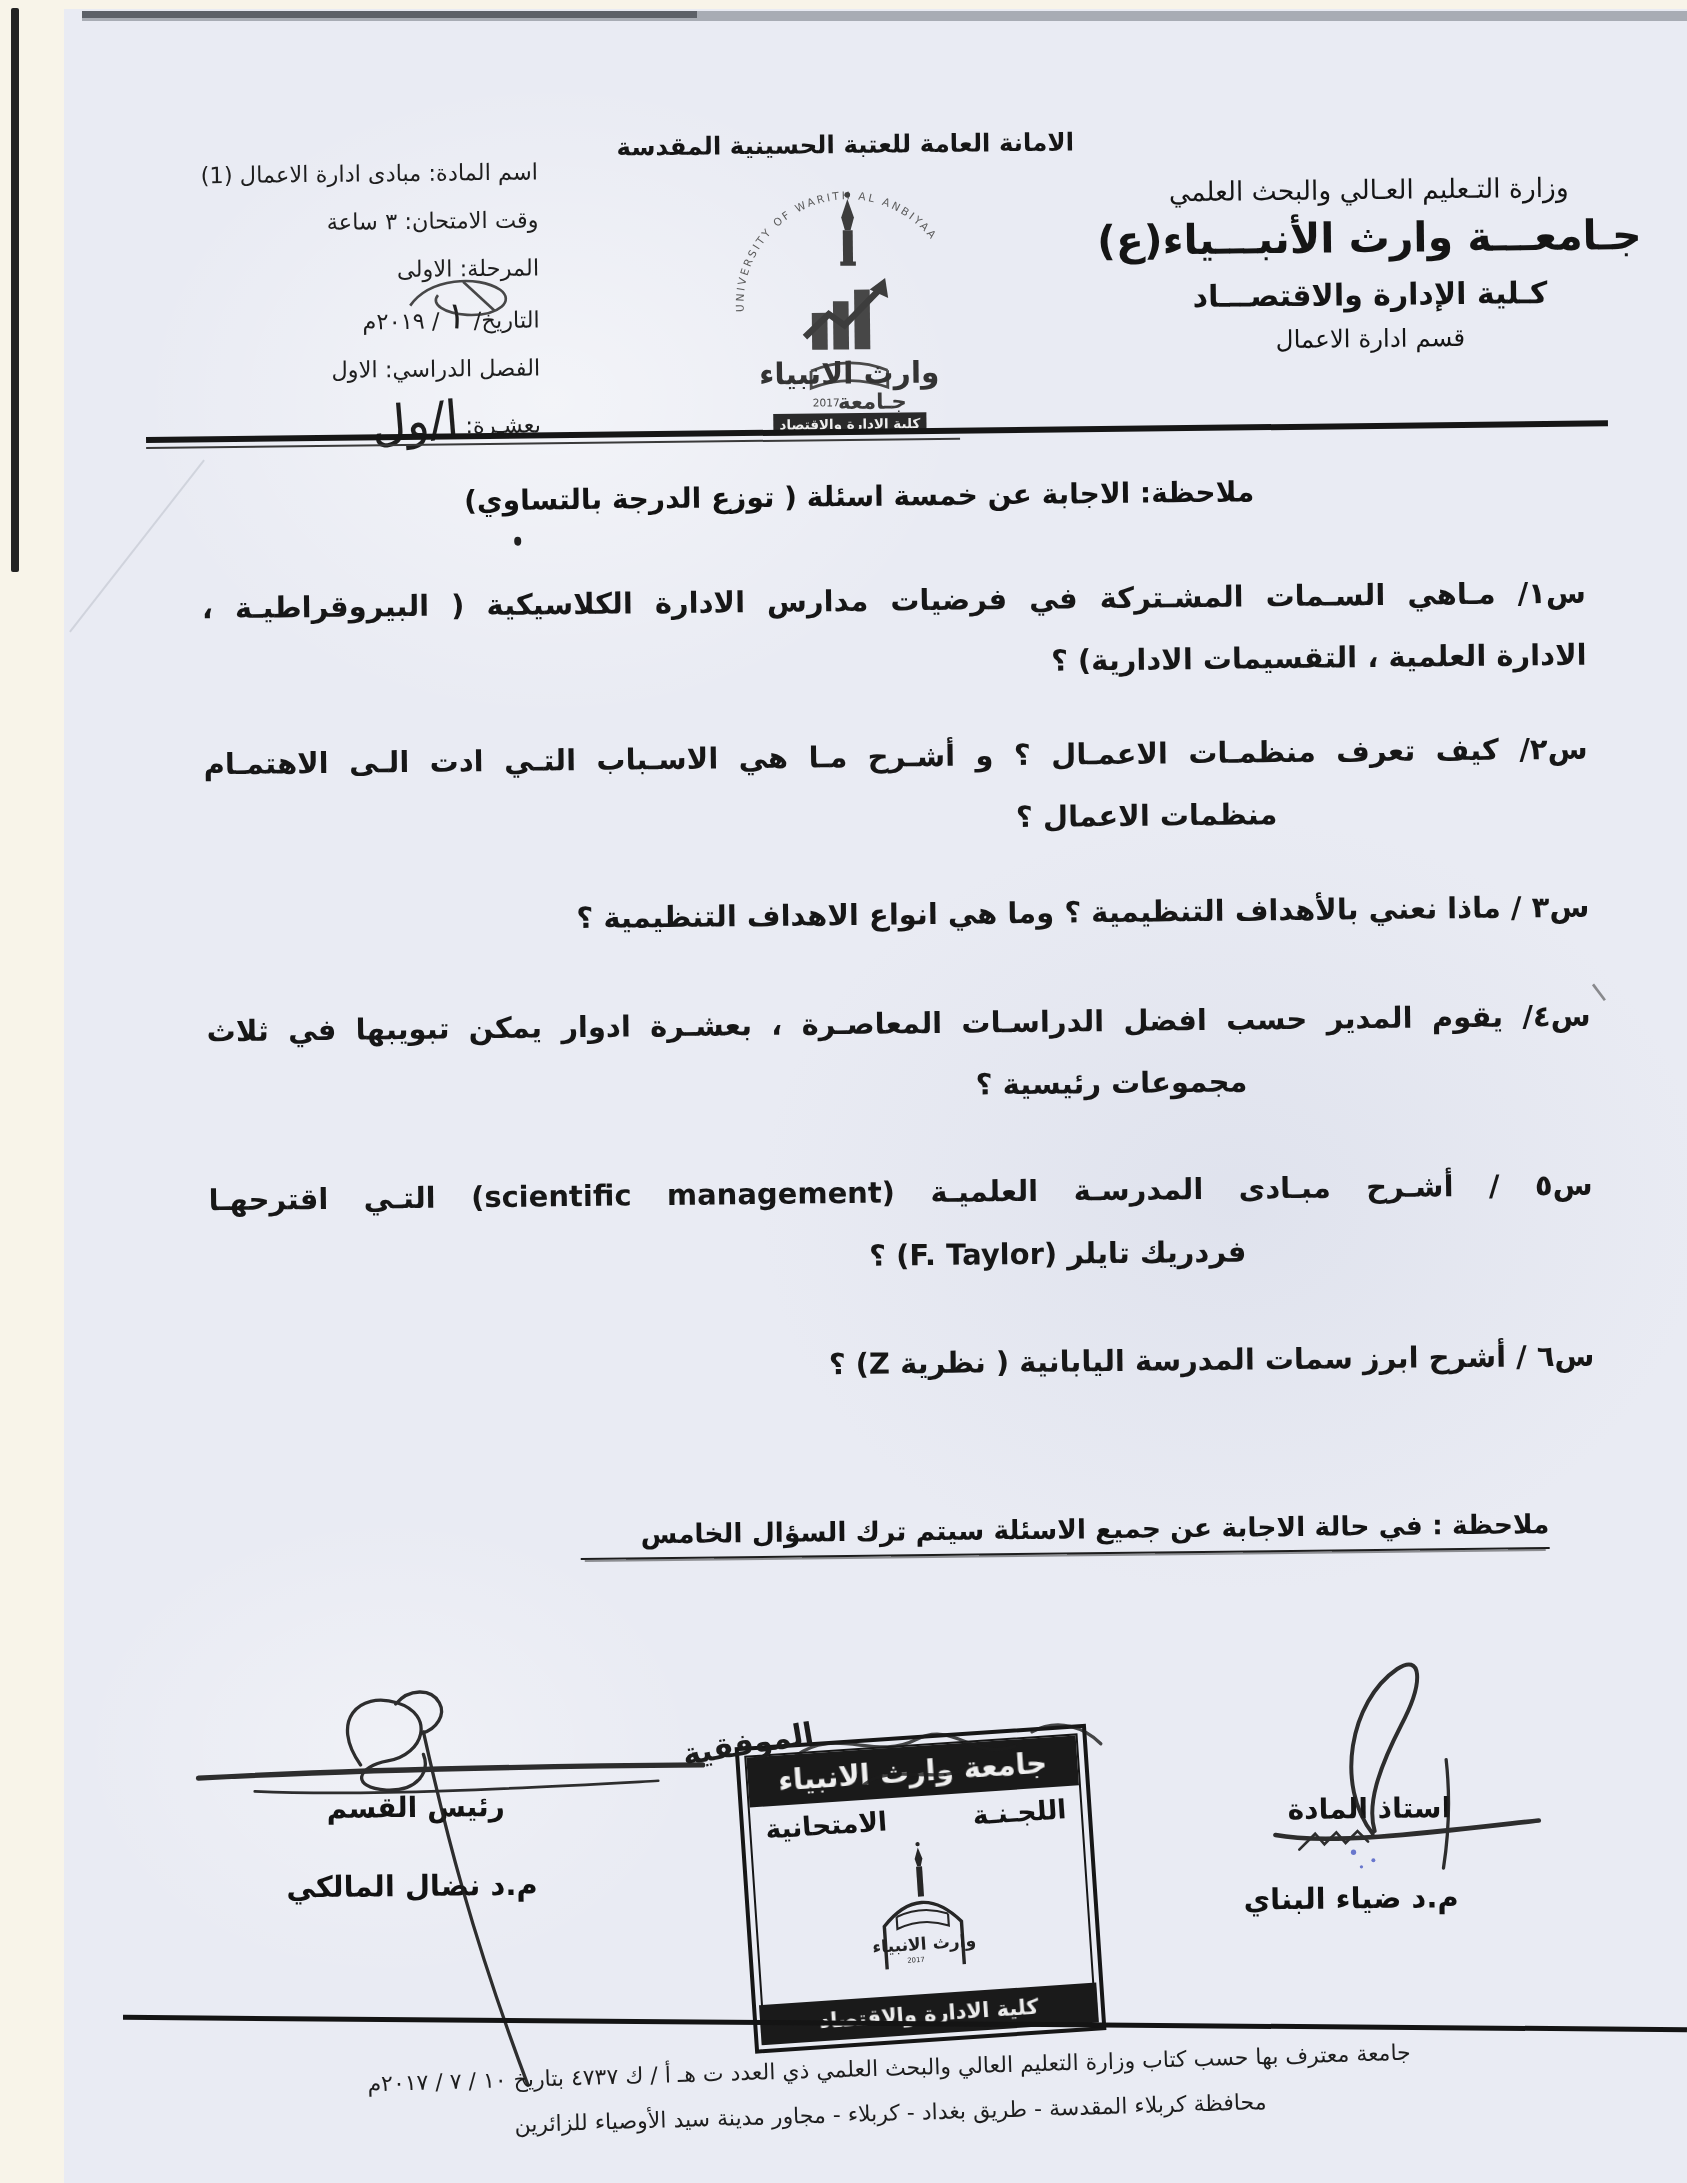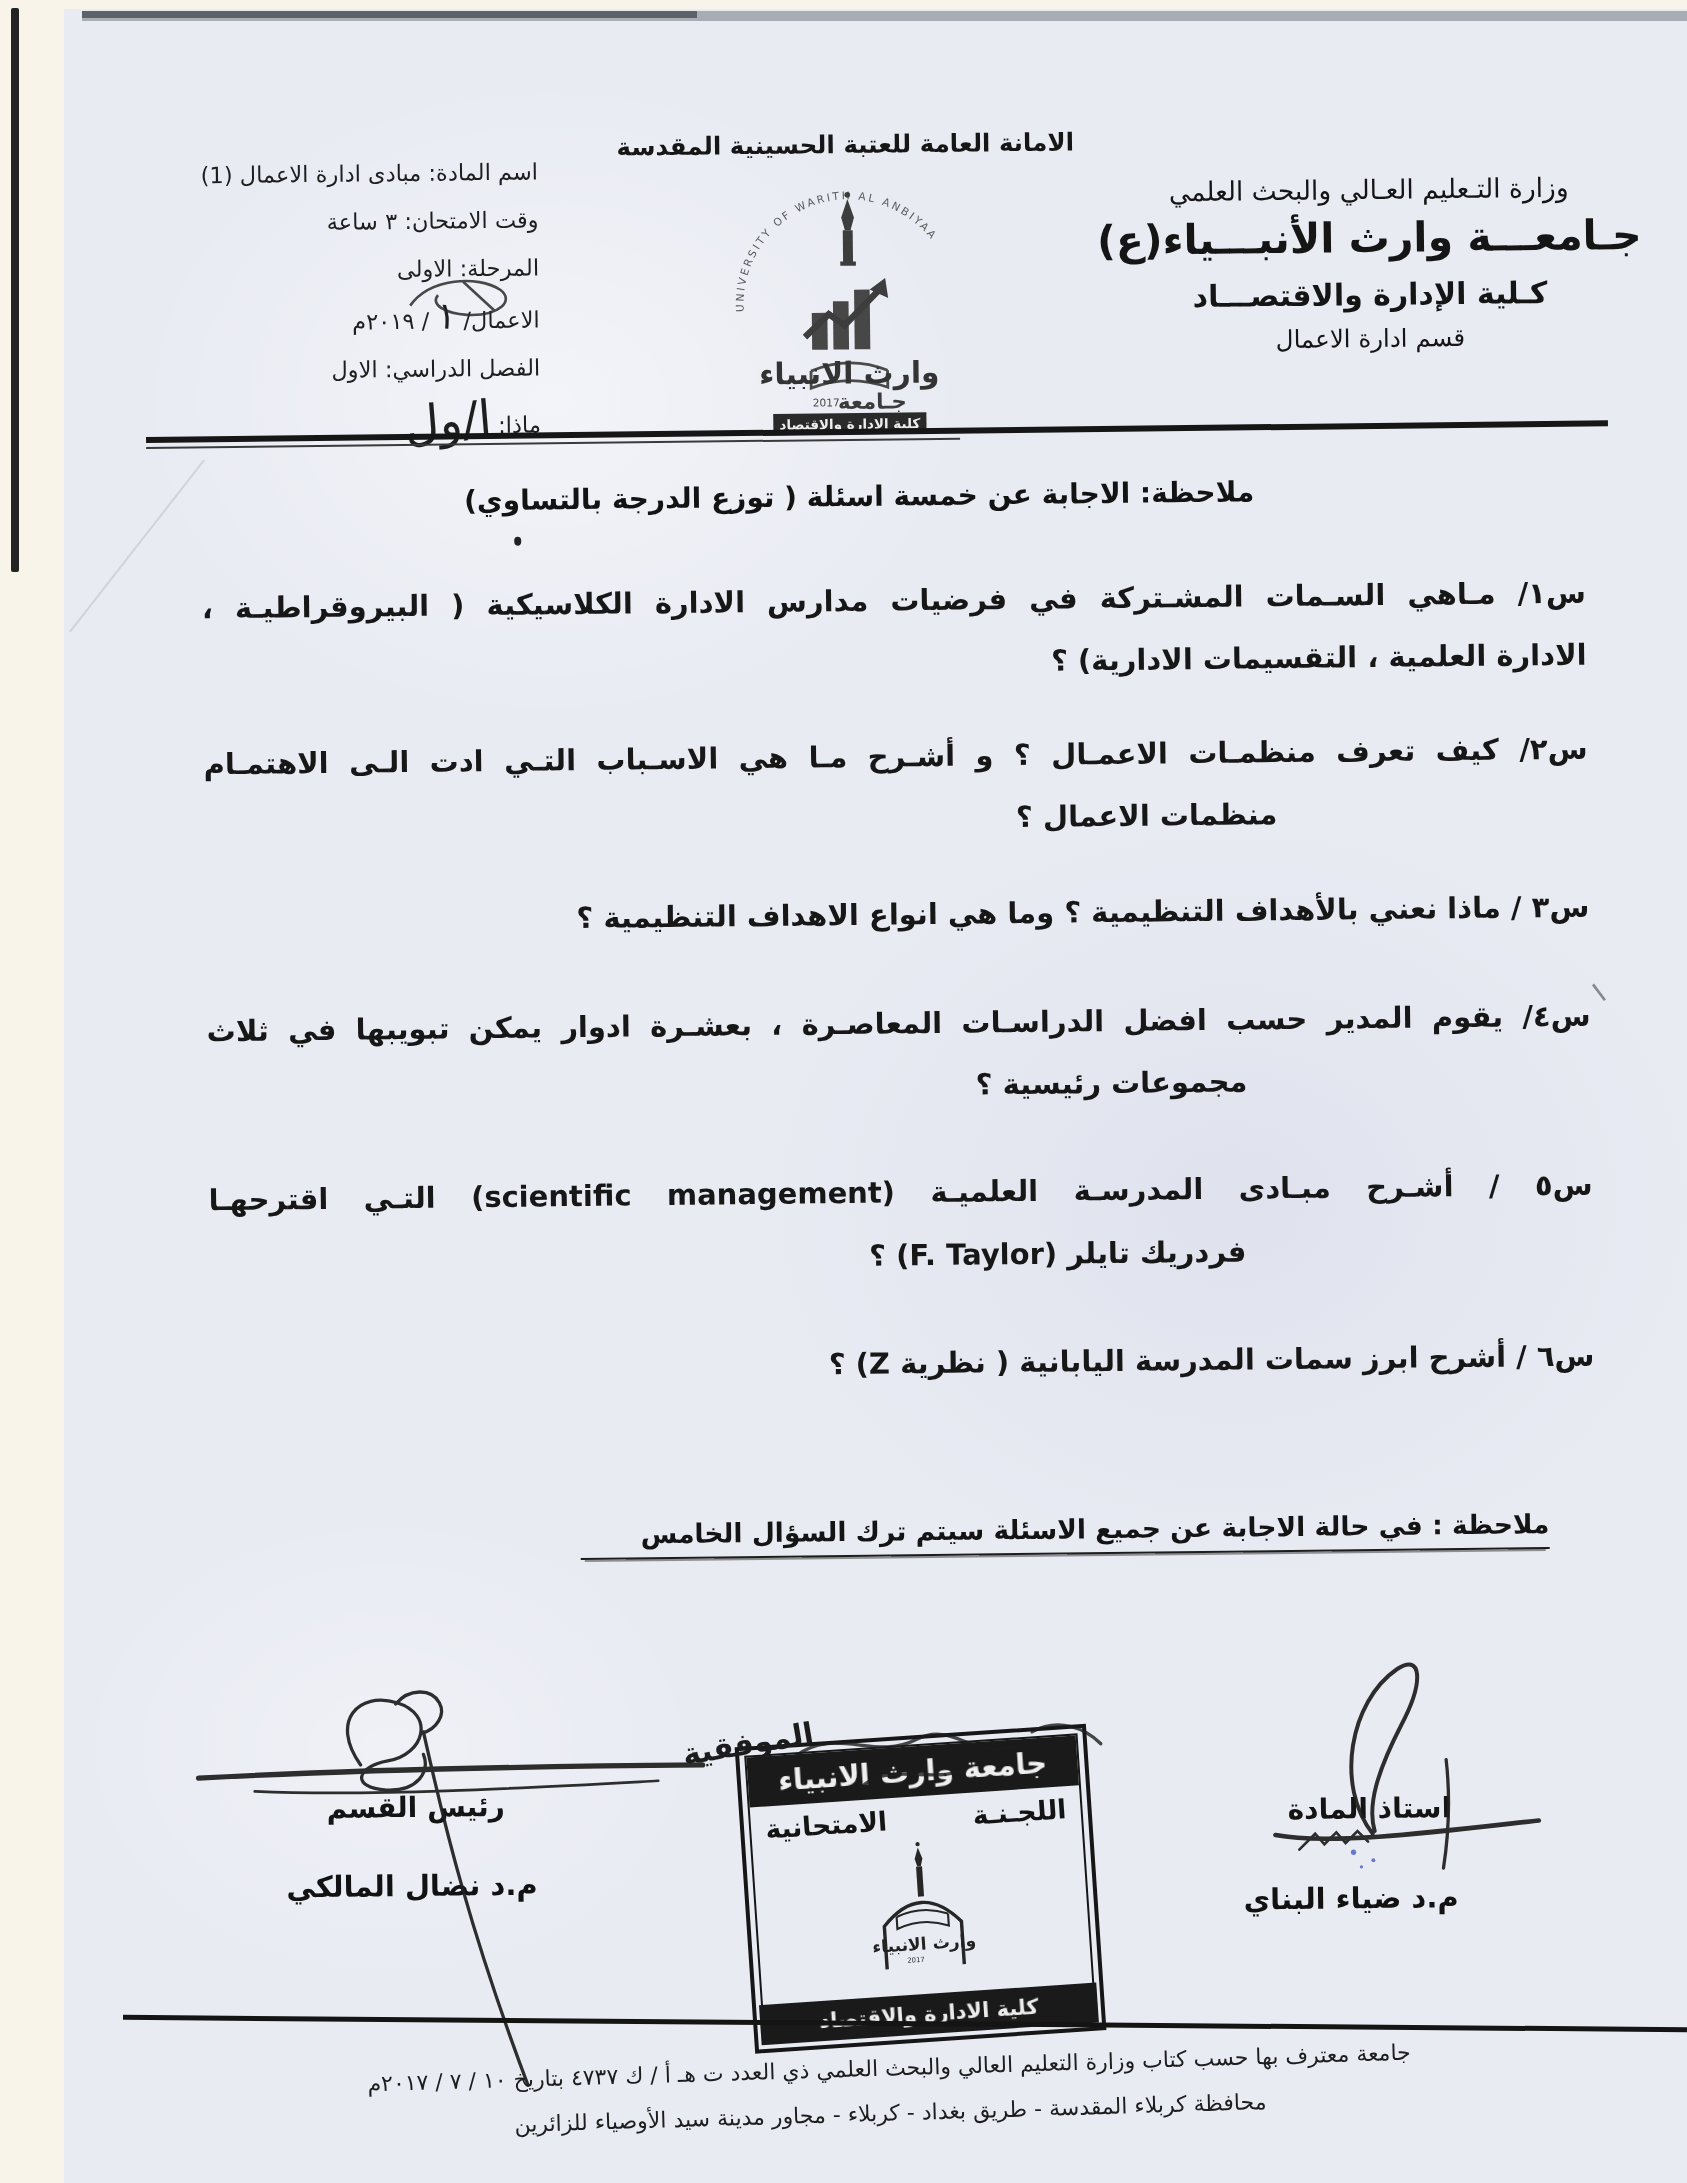--- a/index.html
+++ b/index.html
@@ -95,7 +95,7 @@
     <div class="row">اسم المادة:  مبادى ادارة الاعمال (1)</div>
     <div class="row">وقت الامتحان: ٣ ساعة</div>
     <div class="row">المرحلة: الاولى</div>
-    <div class="row"><span>الاعمال/</span> <span class="hand">١</span> <span>/ ٢٠١٩م</span></div>
+    <div class="row"><span>التاريخ/</span> <span class="hand">١</span> <span>/ ٢٠١٩م</span></div>
     <div class="row">الفصل الدراسي: الاول</div>
     <div class="row"><span>ماذا:</span> <span class="hand-round">ا/ول</span></div>
   </div>

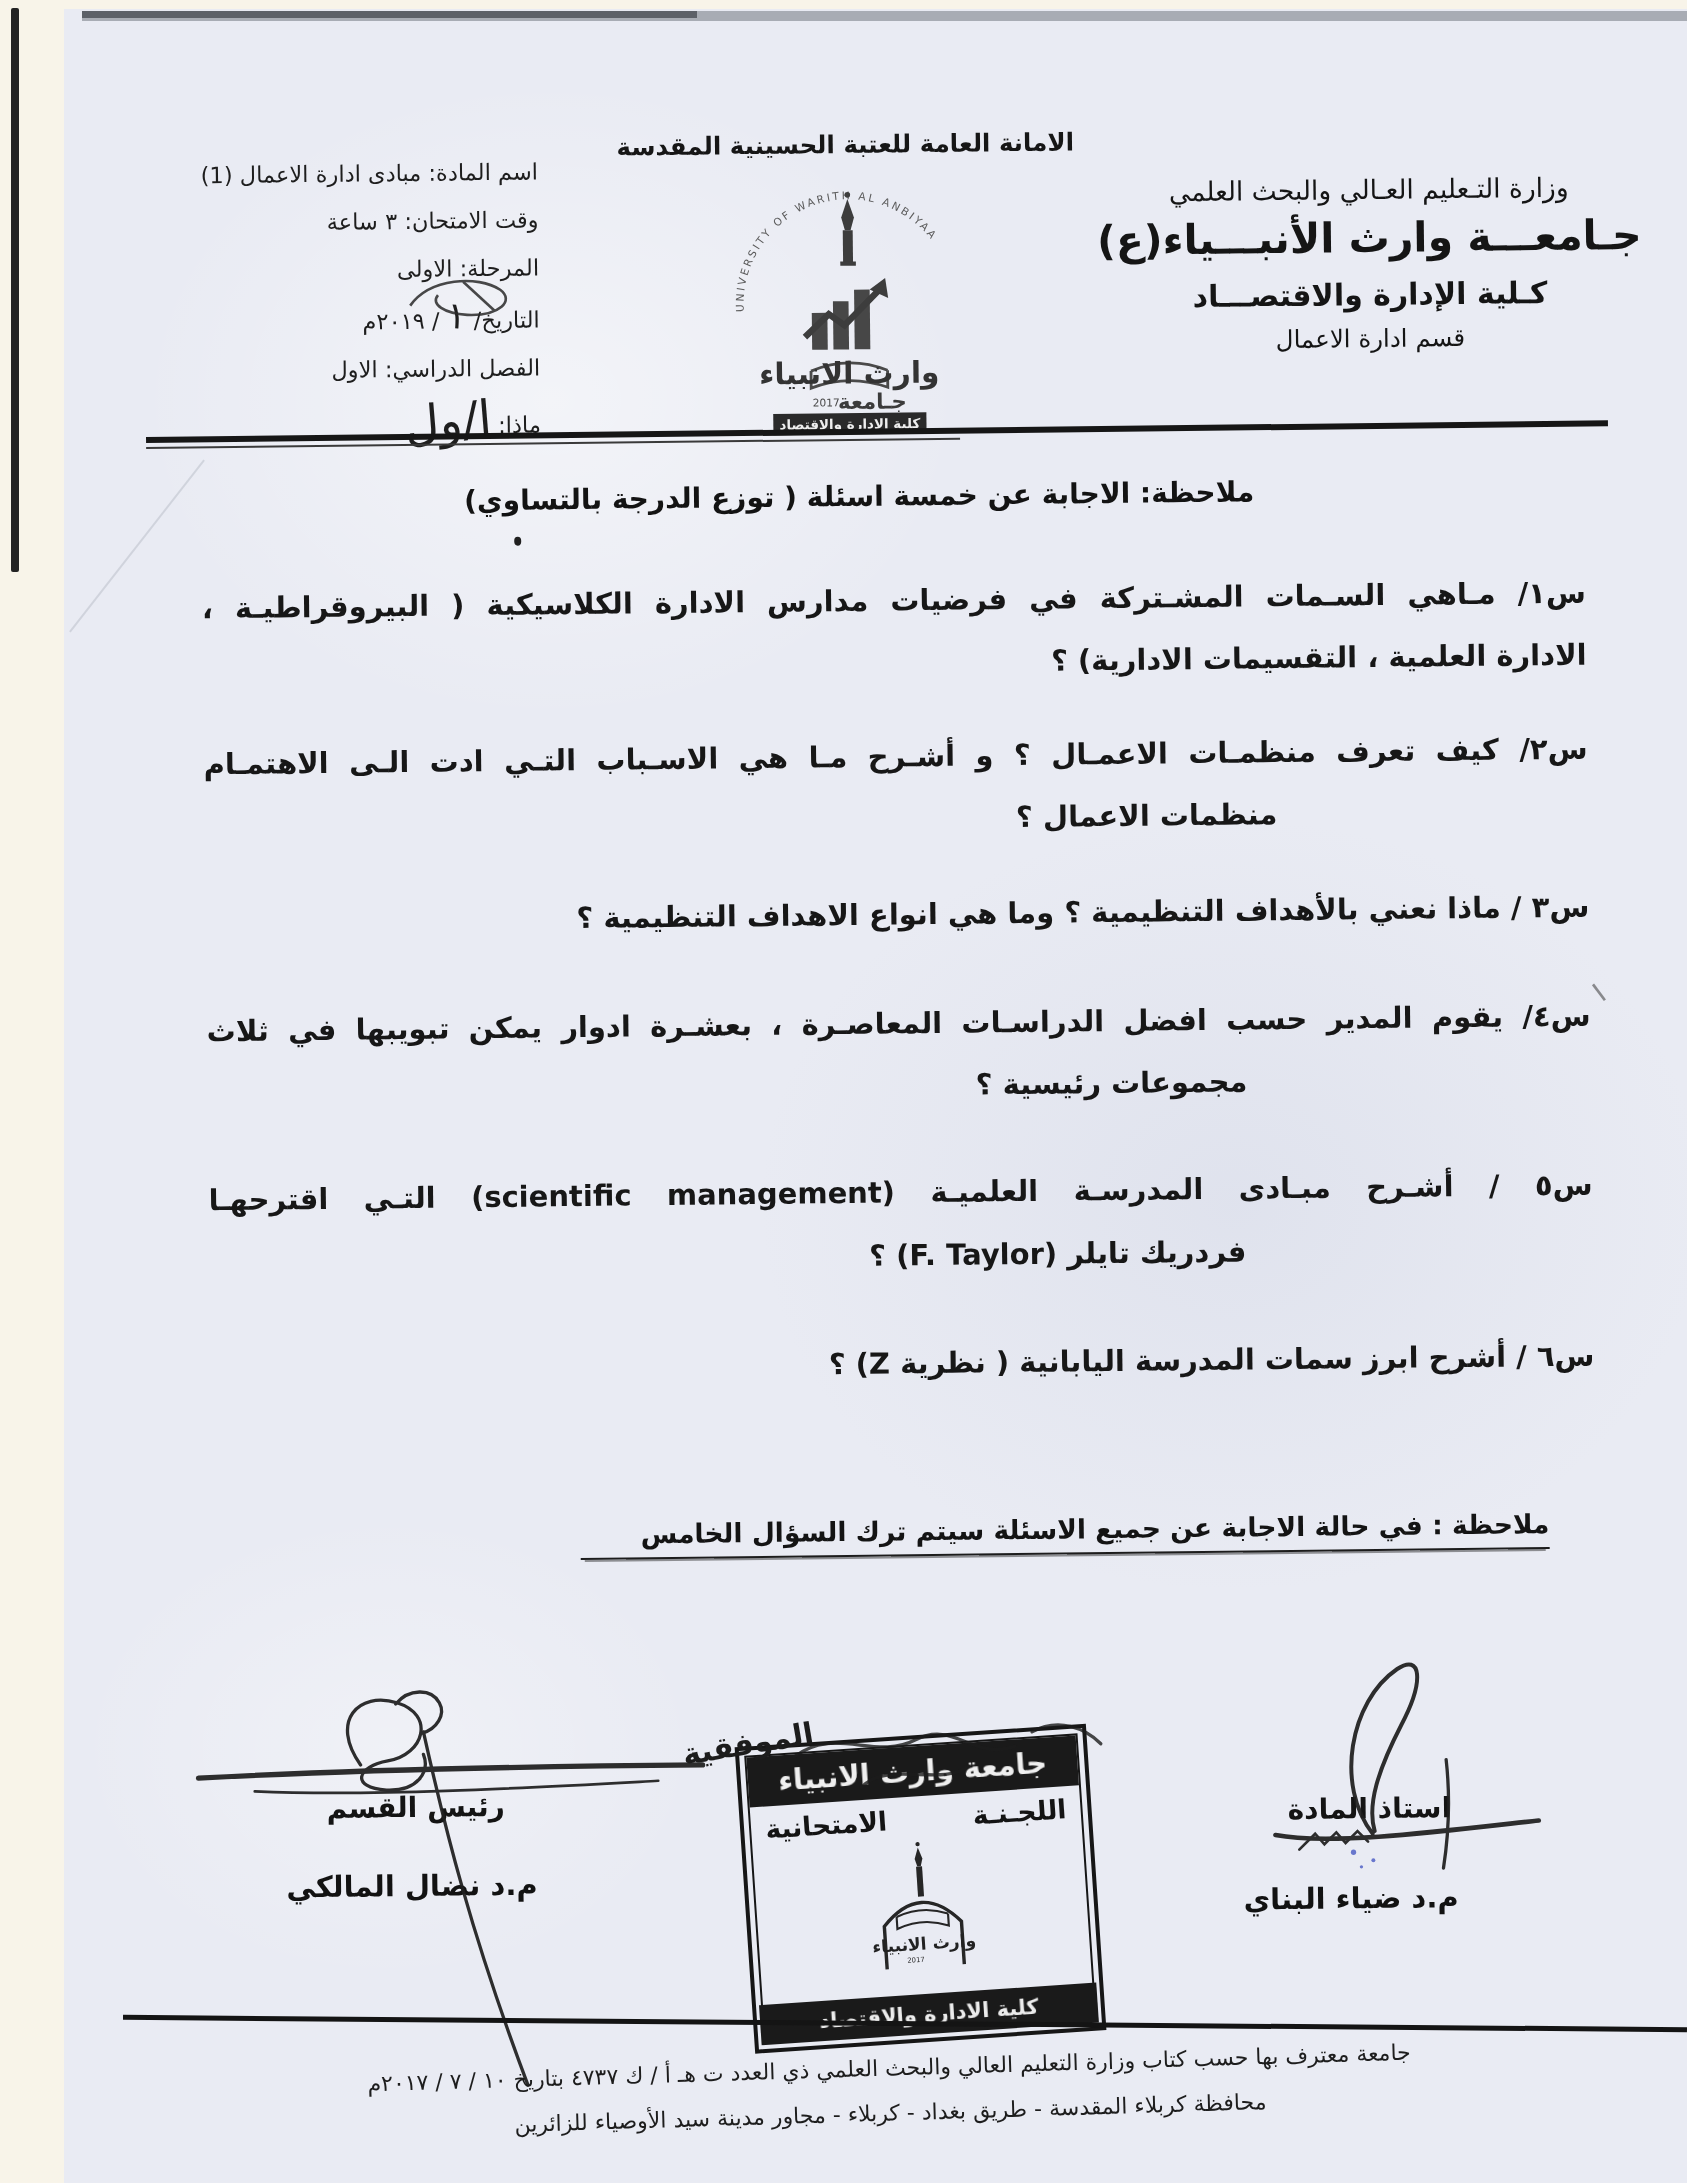--- a/index.html
+++ b/index.html
@@ -97,7 +97,7 @@
     <div class="row">المرحلة: الاولى</div>
     <div class="row"><span>التاريخ/</span> <span class="hand">١</span> <span>/ ٢٠١٩م</span></div>
     <div class="row">الفصل الدراسي: الاول</div>
-    <div class="row"><span>ماذا:</span> <span class="hand-round">ا/ول</span></div>
+    <div class="row"><span>بعشـرة:</span> <span class="hand-round">ا/ول</span></div>
   </div>
 
   <div class="abs hdr-center-title rtl">الامانة العامة للعتبة الحسينية المقدسة</div>

